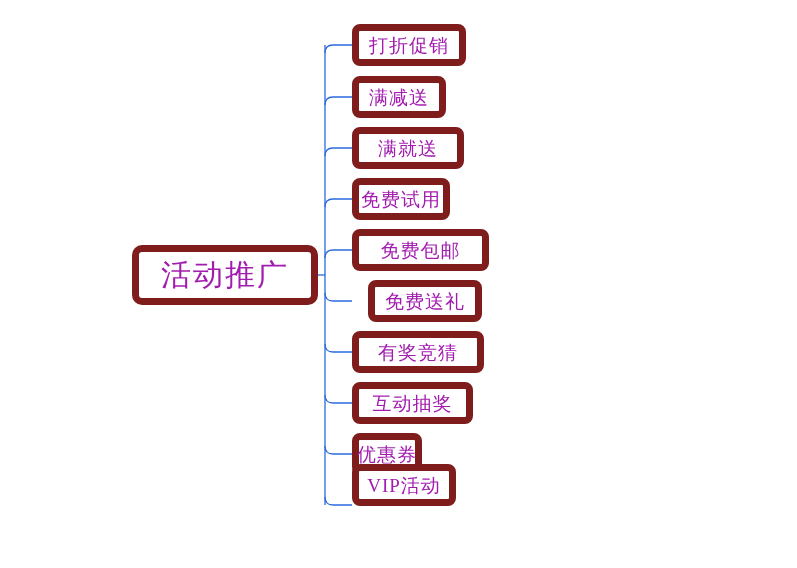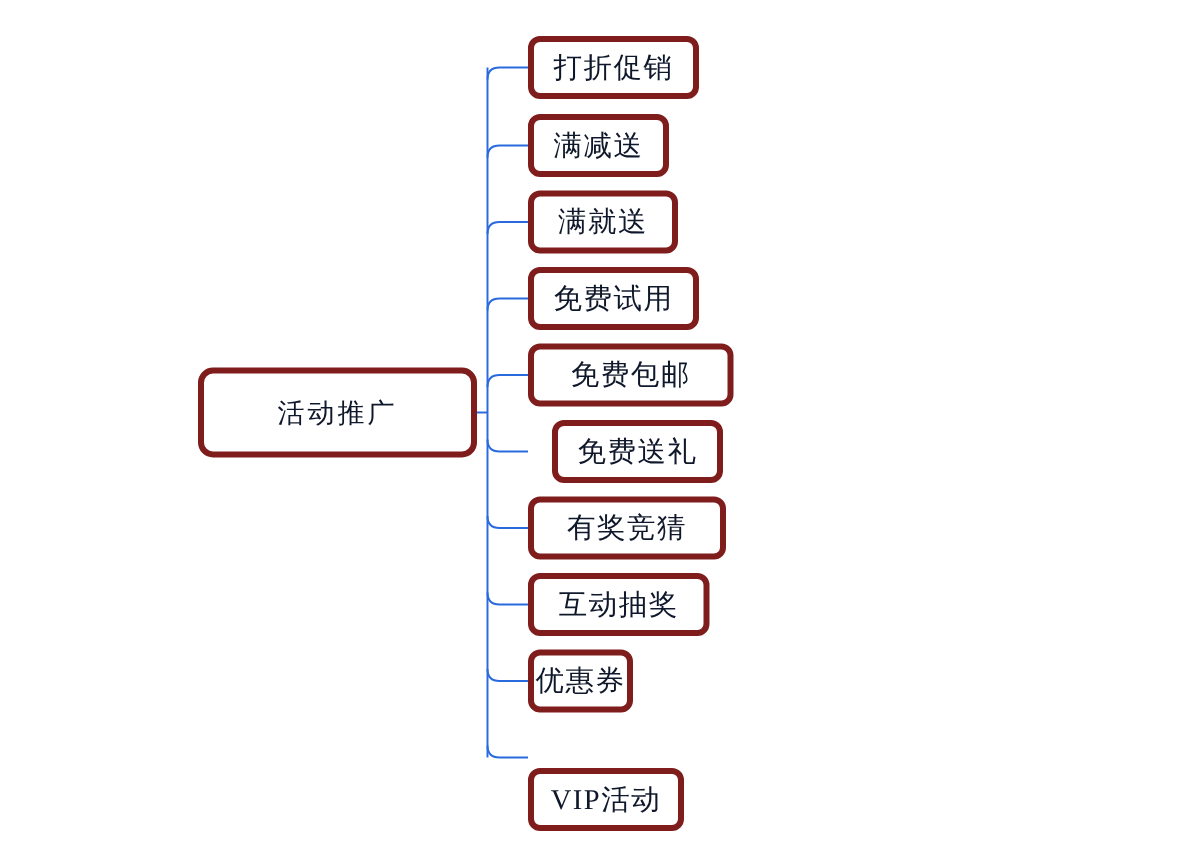--- a/index.html
+++ b/index.html
@@ -34,12 +34,12 @@
     position: absolute;
     box-sizing: border-box;
     background: #ffffff;
-    border: 4px solid #7f1d1d;
+    border: 7px solid #7f1d1d;
     border-radius: 8px;
     display: flex;
     align-items: center;
     justify-content: center;
-    color: #0f172a;
+    color: #a21caf;
     line-height: 1;
     white-space: nowrap;
   }

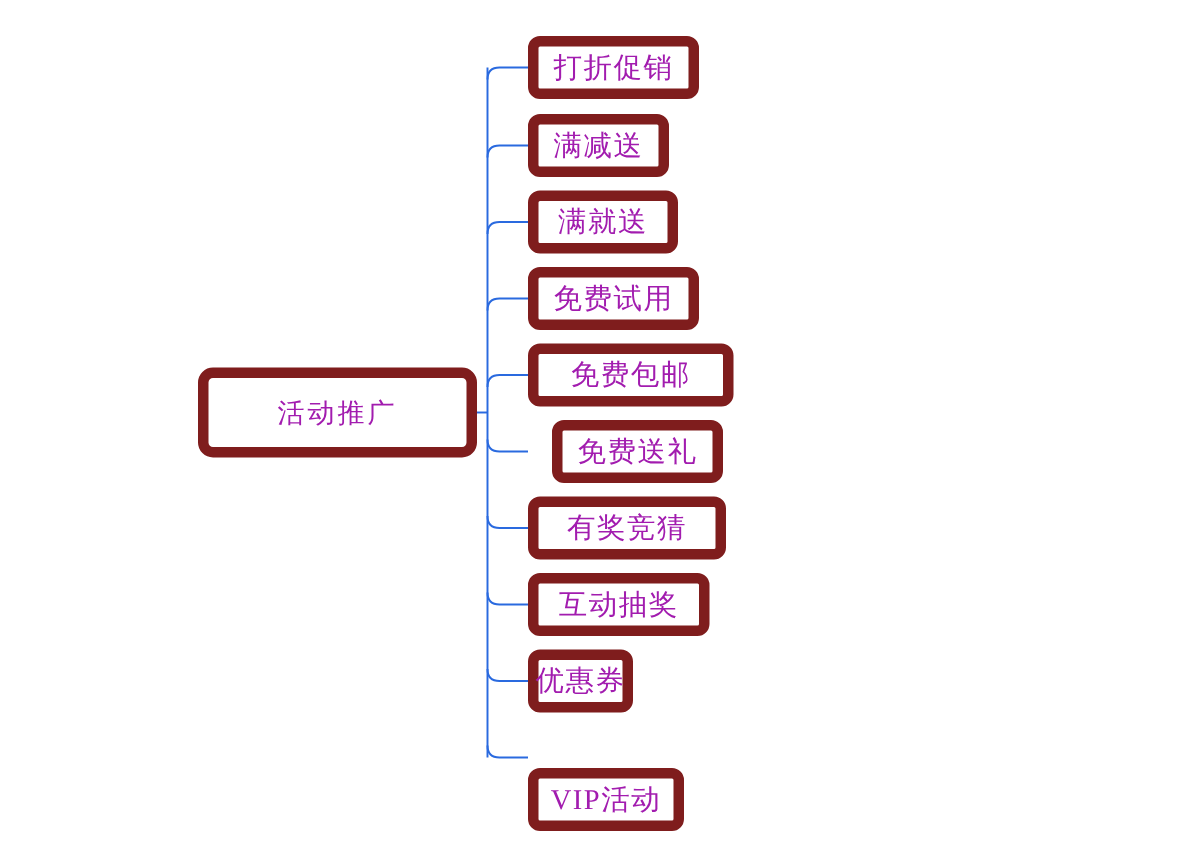--- a/index.html
+++ b/index.html
@@ -95,7 +95,7 @@
       <div class="node node-child" style="left: 352px; top: 76px; width: 94px;">
         <span>满减送</span>
       </div>
-      <div class="node node-child" style="left: 352px; top: 127px; width: 100px;">
+      <div class="node node-child" style="left: 352px; top: 127px; width: 112px;">
         <span>满就送</span>
       </div>
       <div class="node node-child" style="left: 352px; top: 178px; width: 114px;">

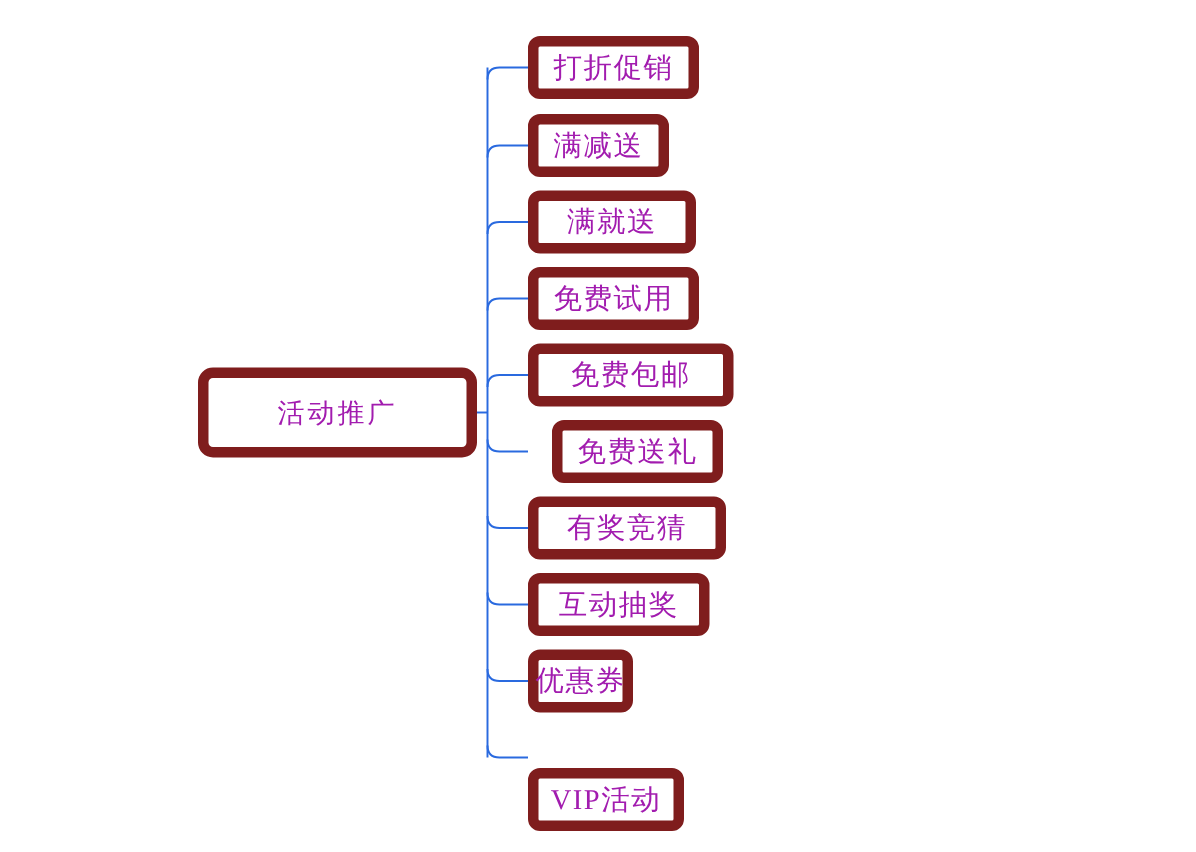--- a/index.html
+++ b/index.html
@@ -98,7 +98,7 @@
       <div class="node node-child" style="left: 352px; top: 127px; width: 112px;">
         <span>满就送</span>
       </div>
-      <div class="node node-child" style="left: 352px; top: 178px; width: 114px;">
+      <div class="node node-child" style="left: 352px; top: 178px; width: 98px;">
         <span>免费试用</span>
       </div>
       <div class="node node-child" style="left: 352px; top: 229px; width: 137px;">

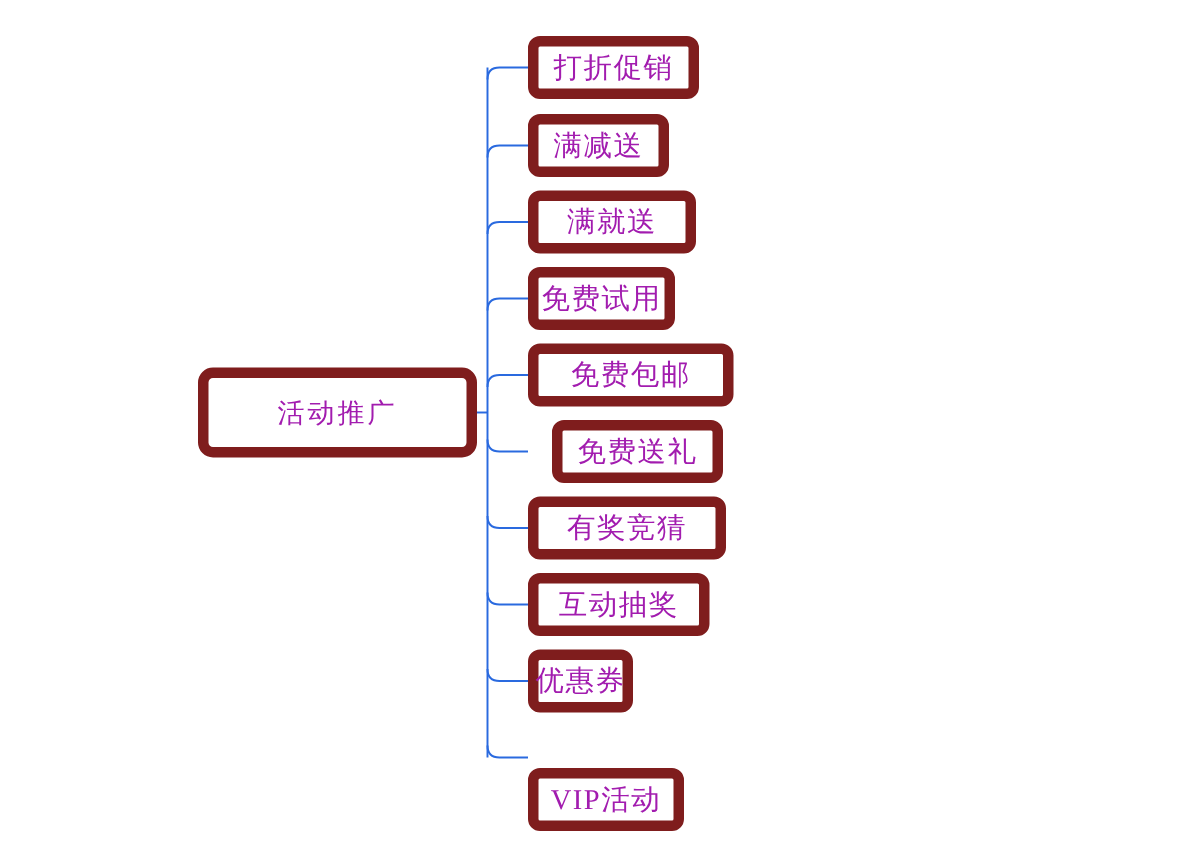--- a/index.html
+++ b/index.html
@@ -49,7 +49,7 @@
     width: 186px;
     height: 60px;
     border-radius: 10px;
-    font-size: 18px;
+    font-size: 30px;
     letter-spacing: 2px;
   }
   .node-child {

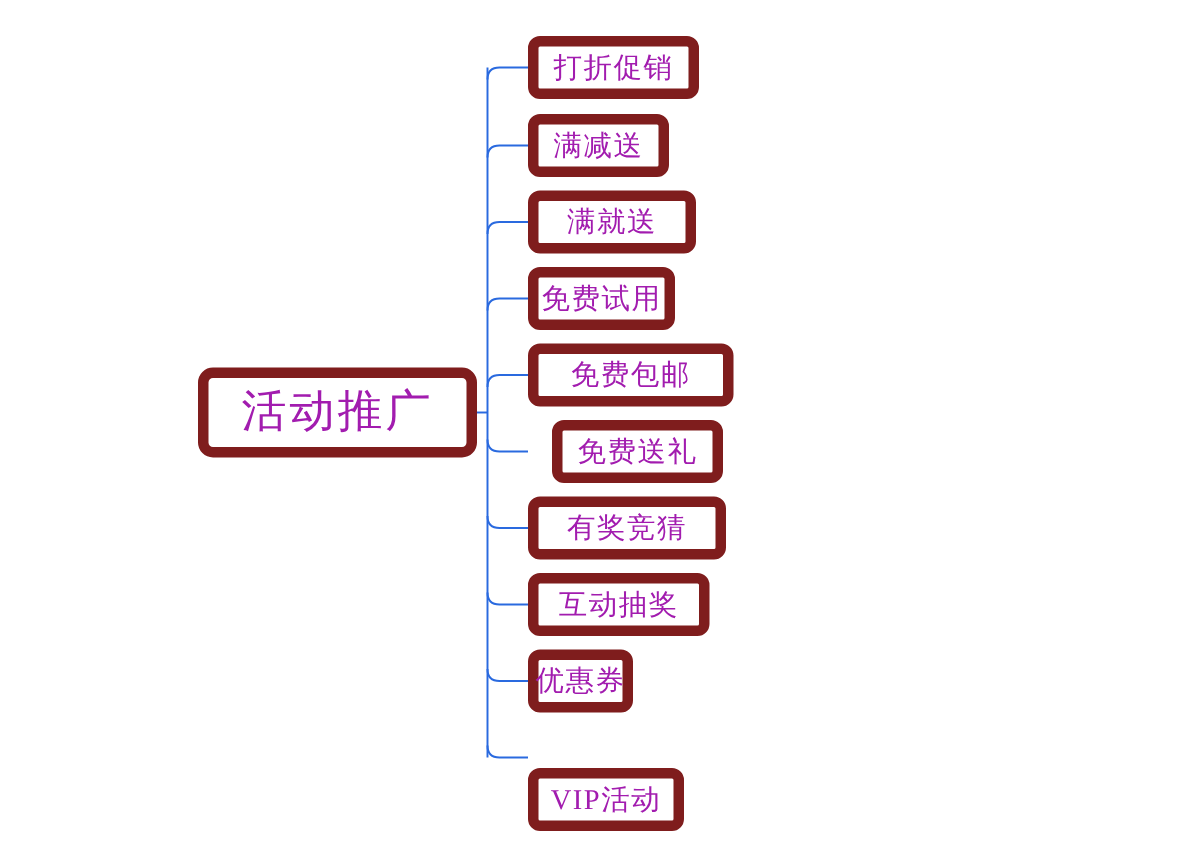--- a/index.html
+++ b/index.html
@@ -116,7 +116,7 @@
       <div class="node node-child" style="left: 352px; top: 433px; width: 70px;">
         <span>优惠券</span>
       </div>
-      <div class="node node-child latin-lead" style="left: 352px; top: 512px; width: 104px;">
+      <div class="node node-child latin-lead" style="left: 352px; top: 464px; width: 104px;">
         <span>VIP<span class="cjk-part">活动</span></span>
       </div>
     </div>

